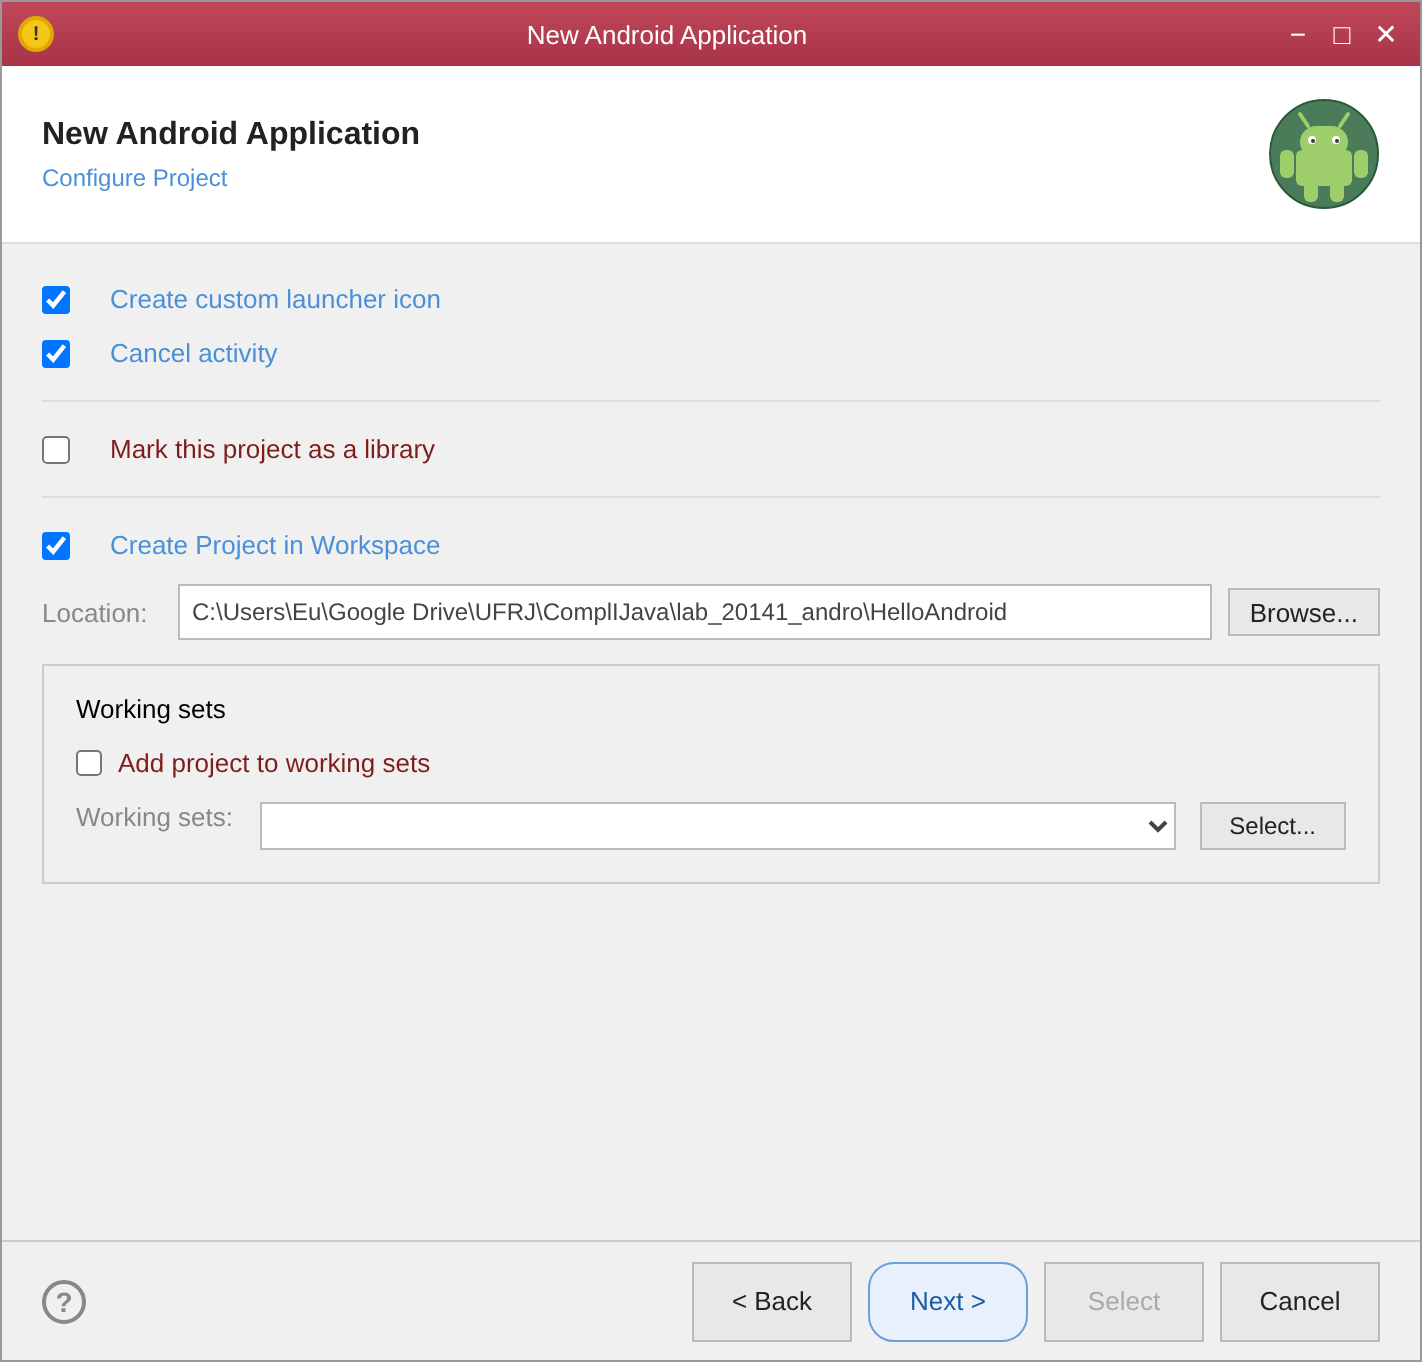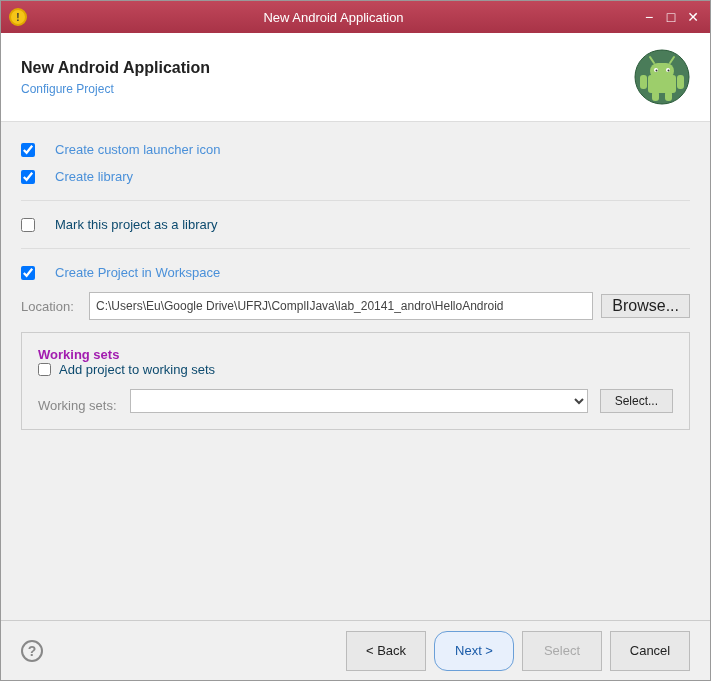--- a/index.html
+++ b/index.html
@@ -307,7 +307,7 @@
 
     <div class="option-row">
       <input type="checkbox" checked="" style="">
-      <span class="option-label blue">Create library</span>
+      <span class="option-label blue">Cancel activity</span>
     </div>
 
     <div class="separator"></div>

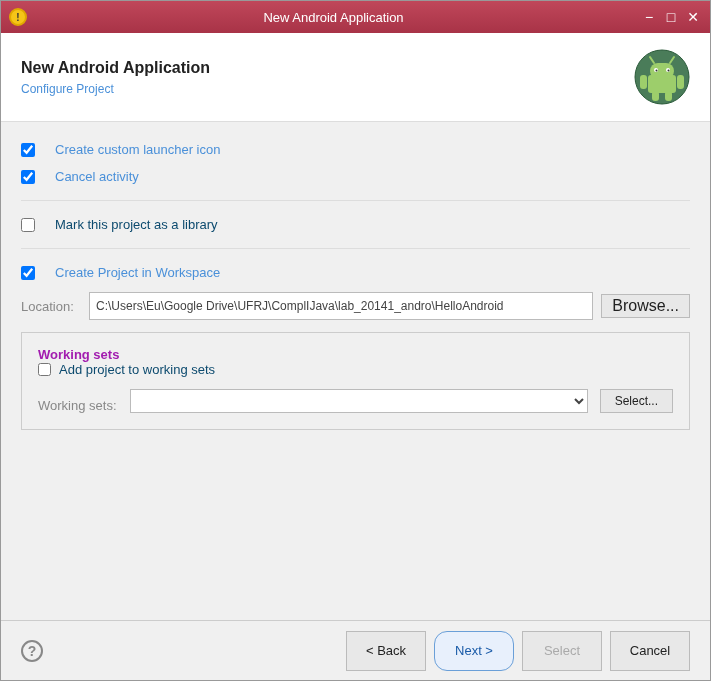--- a/index.html
+++ b/index.html
@@ -113,7 +113,7 @@
     }
     .option-label {
       font-size: 13px;
-      color: #0c4a6e;
+      color: #7f1d1d;
     }
     .option-label.blue {
       color: #4a90d9;

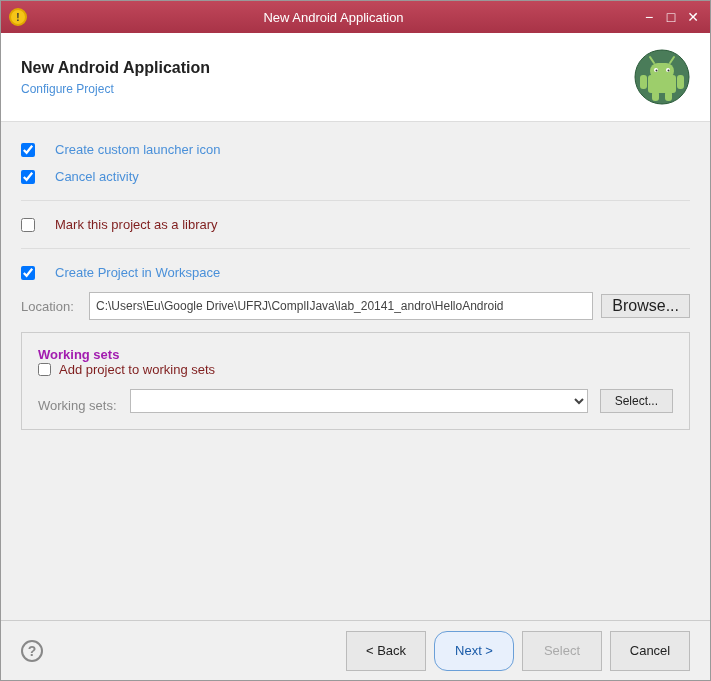--- a/index.html
+++ b/index.html
@@ -151,7 +151,7 @@
       background: #e8e8e8;
       border: 1px solid #bbb;
       cursor: pointer;
-      font-size: 16px;
+      font-size: 13px;
       color: #222;
     }
 

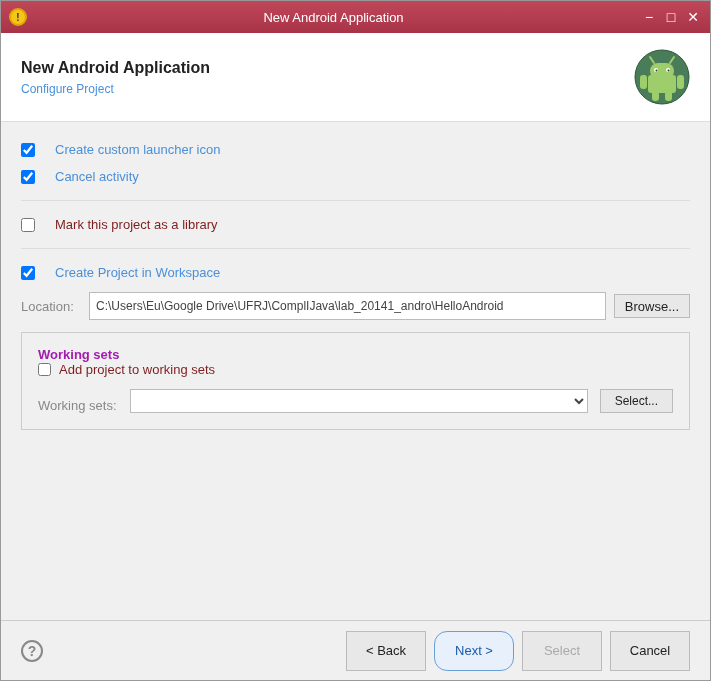--- a/index.html
+++ b/index.html
@@ -162,8 +162,9 @@
     }
     .working-sets-title {
       font-size: 13px;
-      font-weight: bold;
-      color: #a21caf;
+      font-weight: normal;
+      color: #000000;
+      margin-bottom: 12px;
     }
     .working-sets-row {
       display: flex;

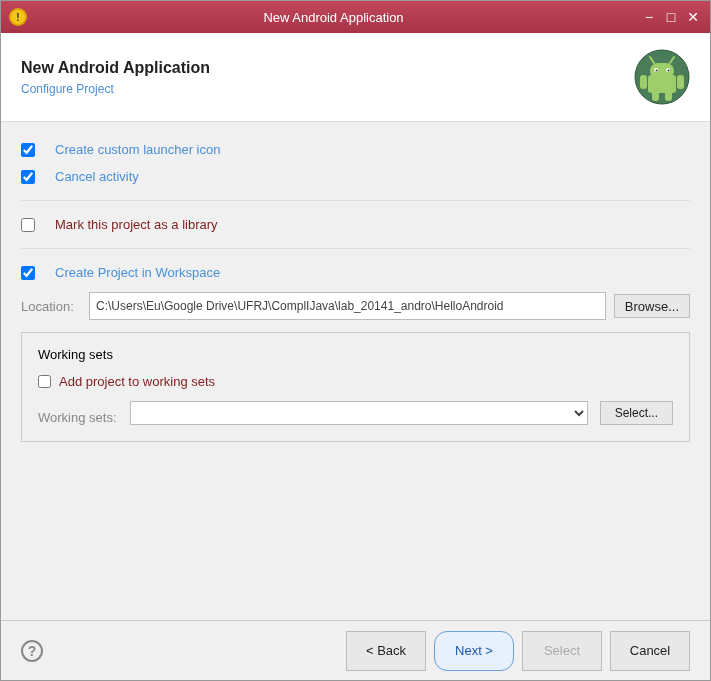--- a/index.html
+++ b/index.html
@@ -174,7 +174,7 @@
     }
     .working-sets-field-row {
       display: flex;
-      align-items: flex-end;
+      align-items: flex-start;
       gap: 12px;
     }
     .working-sets-label {

